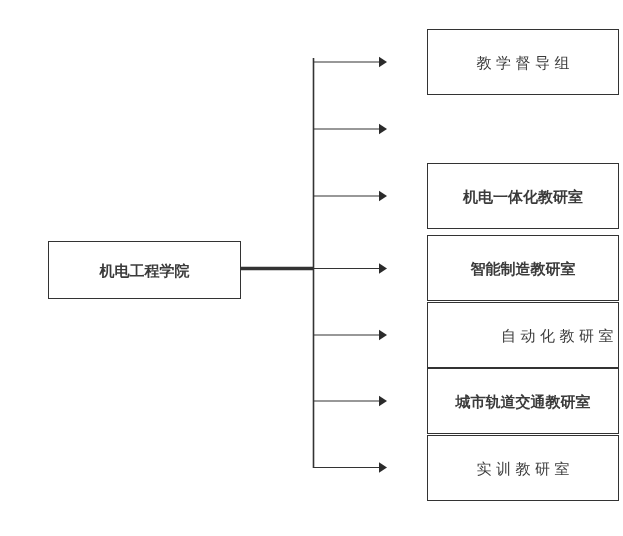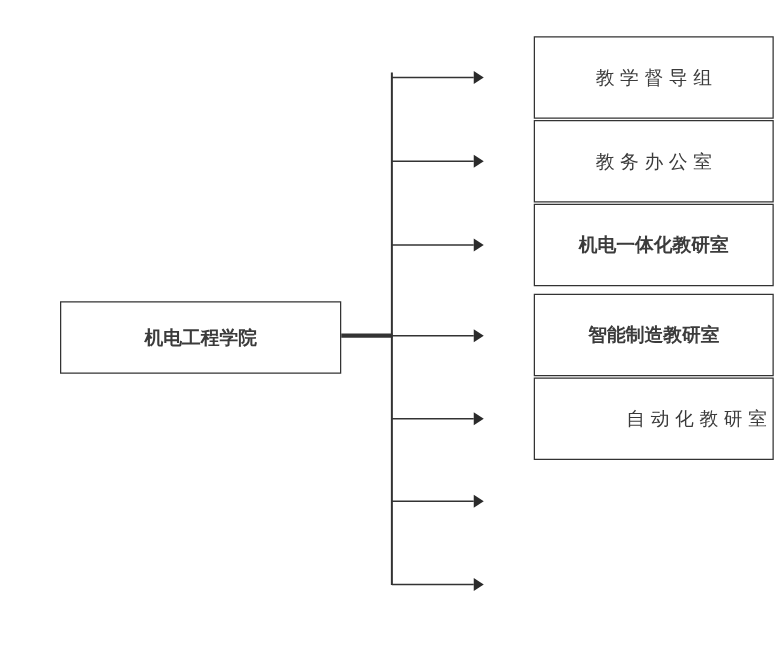--- a/index.html
+++ b/index.html
@@ -105,9 +105,6 @@
     <span class="node-label spaced">教学督导组</span>
   </div>
 
-  <div class="node-box child-node" style="top:96px;">
-    <span class="node-label spaced">教务办公室</span>
-  </div>
 
   <div class="node-box child-node" style="top:163px;">
     <span class="node-label tight">机电一体化教研室</span>

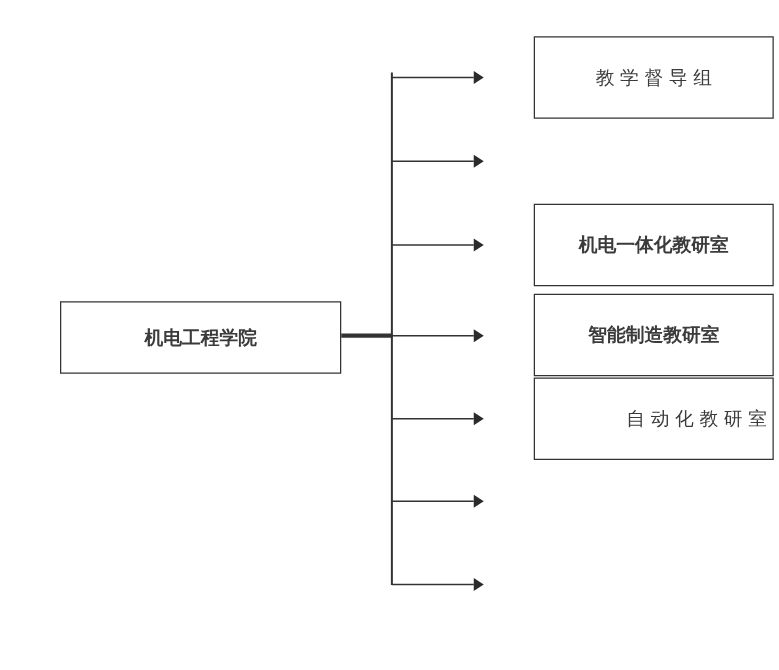--- a/index.html
+++ b/index.html
@@ -54,7 +54,7 @@
   #root-node {
     left: 48px;
     top: 241px;
-    width: 225px;
+    width: 193px;
     height: 58px;
   }
   .child-node {

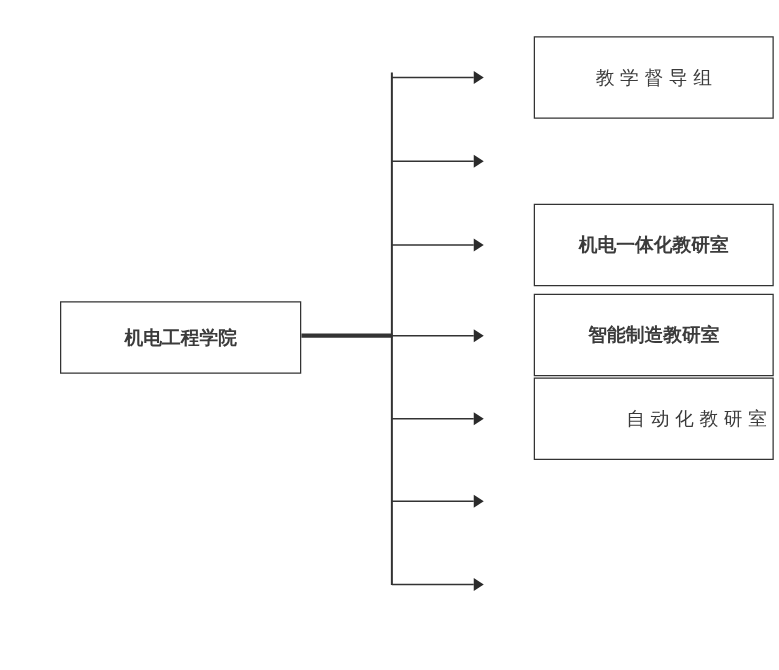--- a/index.html
+++ b/index.html
@@ -118,6 +118,9 @@
     <span class="node-label spaced">自动化教研室</span>
   </div>
 
+  <div class="node-box child-node" style="top:368px;">
+    <span class="node-label tight">城市轨道交通教研室</span>
+  </div>
 
 
 </div>

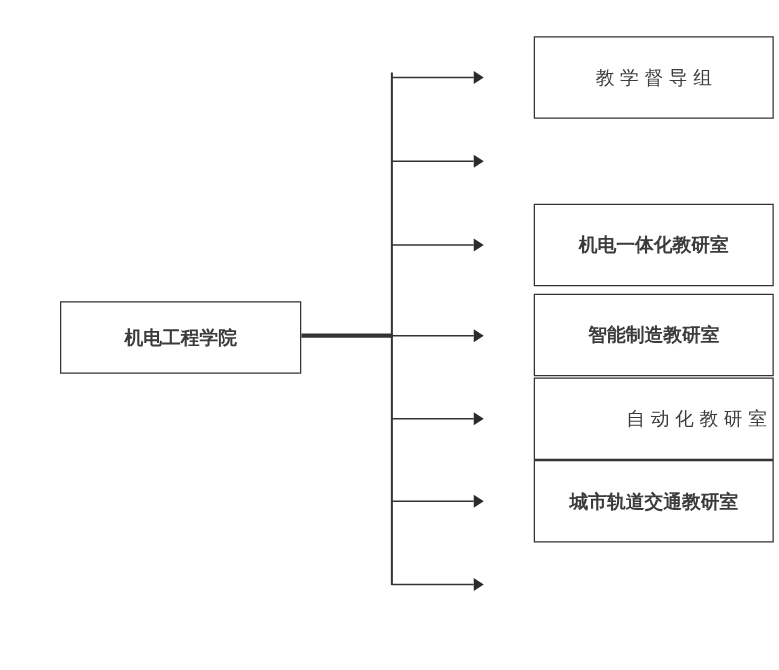--- a/index.html
+++ b/index.html
@@ -122,6 +122,9 @@
     <span class="node-label tight">城市轨道交通教研室</span>
   </div>
 
+  <div class="node-box child-node" style="top:435px;">
+    <span class="node-label spaced">实训教研室</span>
+  </div>
 
 </div>
 

